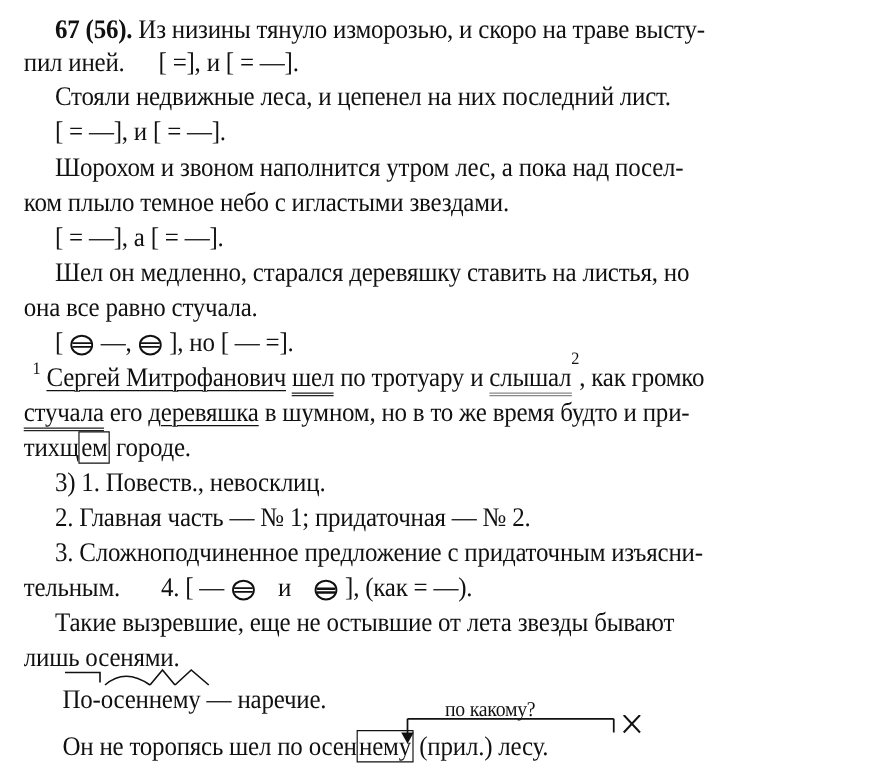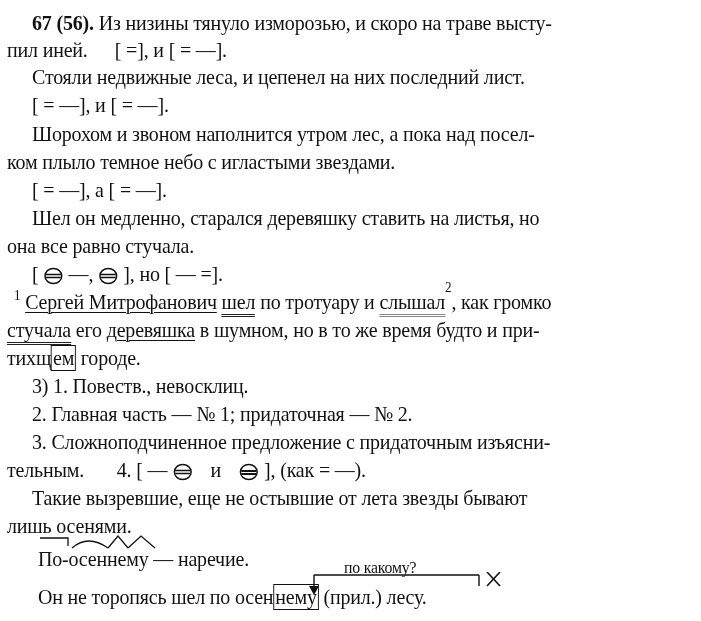--- a/index.html
+++ b/index.html
@@ -7,7 +7,7 @@
     width: 701px; height: 621px; overflow: hidden; position: relative;
     font-family: "Liberation Serif", serif; color: #111111;
   }
-  .page { position: absolute; left: 4px; top: 0; width: 678px; height: 621px; }
+  .page { position: absolute; left: 16px; top: 0; width: 678px; height: 621px; }
   .line {
     position: absolute; white-space: nowrap;
     font-size: 21.5px; line-height: 26px; letter-spacing: -0.2px;

